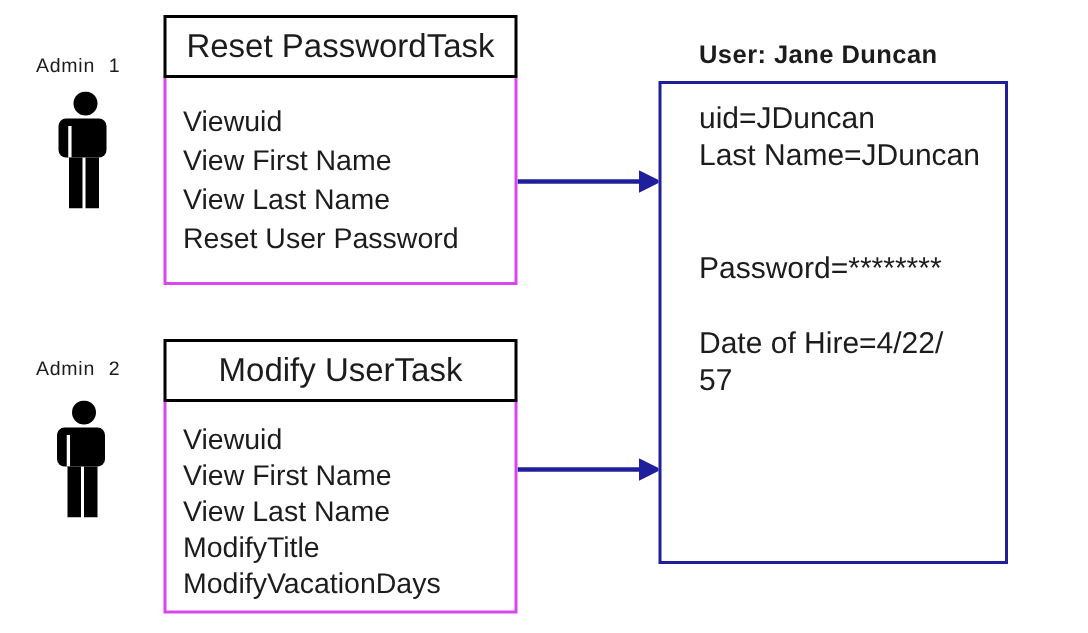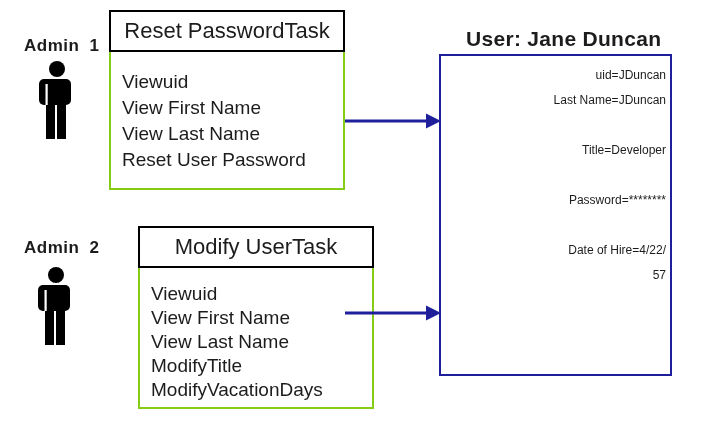--- a/index.html
+++ b/index.html
@@ -14,8 +14,8 @@
   }
   .admin-label {
     position: absolute;
-    font-size: 17px;
-    font-weight: bold;
+    font-size: 13px;
+    font-weight: normal;
     letter-spacing: 0.5px;
     word-spacing: 5px;
     white-space: nowrap;

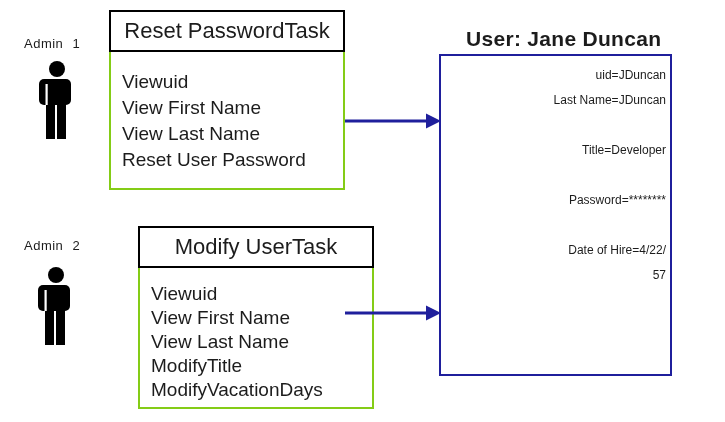--- a/index.html
+++ b/index.html
@@ -49,7 +49,7 @@
     position: absolute;
     left: 466px;
     top: 27px;
-    font-size: 21px;
+    font-size: 17px;
     font-weight: bold;
     letter-spacing: 0.3px;
     white-space: nowrap;

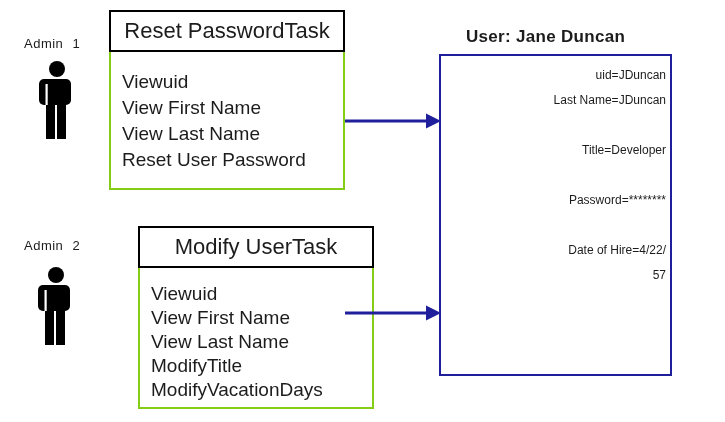--- a/index.html
+++ b/index.html
@@ -37,7 +37,7 @@
   .task-body {
     box-sizing: border-box;
     margin-top: -2px;
-    border: 2px solid #84cc16;
+    border: 2px solid #d946ef;
     background: #ffffff;
     padding: 19px 6px 0 11px;
   }

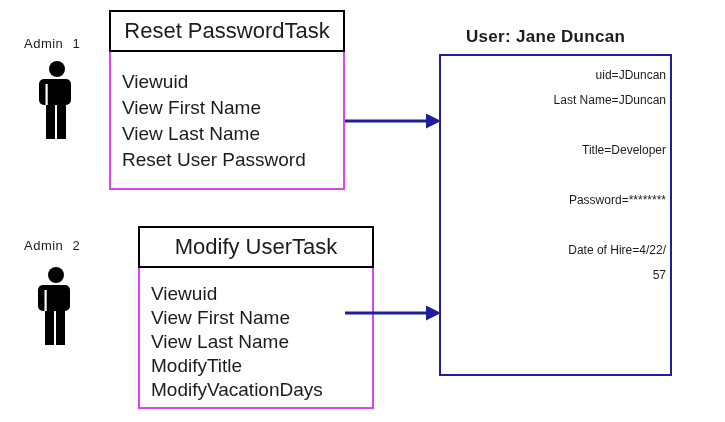--- a/index.html
+++ b/index.html
@@ -65,7 +65,7 @@
     background: #ffffff;
     padding: 12px 4px 0 25px;
   }
-  .uline { font-size: 12px; height: 25px; white-space: nowrap; text-align: right; }
+  .uline { font-size: 20px; height: 25px; white-space: nowrap; }
   .arrow { position: absolute; }
 </style>
 </head>

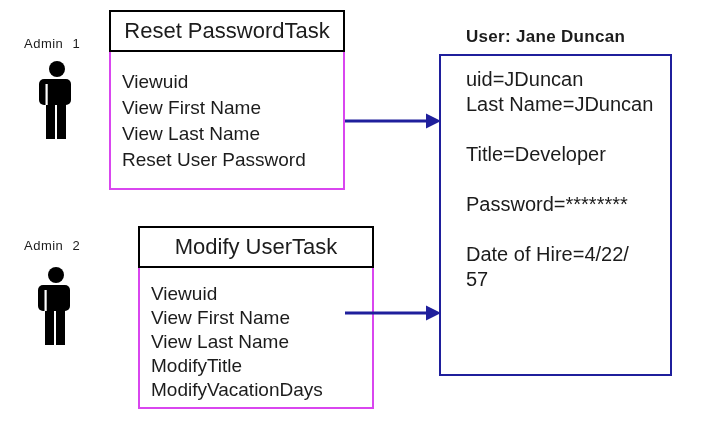--- a/index.html
+++ b/index.html
@@ -126,7 +126,6 @@
     <div class="uline">uid=JDuncan</div>
     <div class="uline">Last Name=JDuncan</div>
     <div class="uline"></div>
-    <div class="uline">Title=Developer</div>
     <div class="uline"></div>
     <div class="uline">Password=********</div>
     <div class="uline"></div>

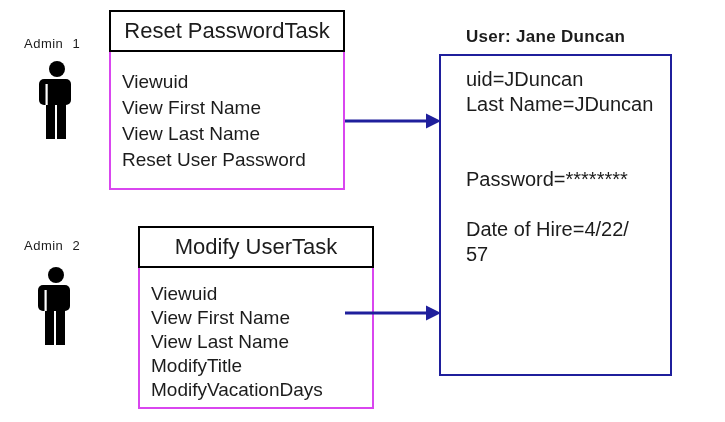--- a/index.html
+++ b/index.html
@@ -101,7 +101,7 @@
     <rect x="19" y="44" width="9" height="34" fill="#000"></rect>
   </svg>
 
-  <div class="task-box" style="left:109px; top:226px;margin-left:29px;">
+  <div class="task-box" style="left:109px; top:226px;">
     <div class="task-header">Modify UserTask</div>
     <div class="task-body b2">
       <div class="task-item">Viewuid</div>

